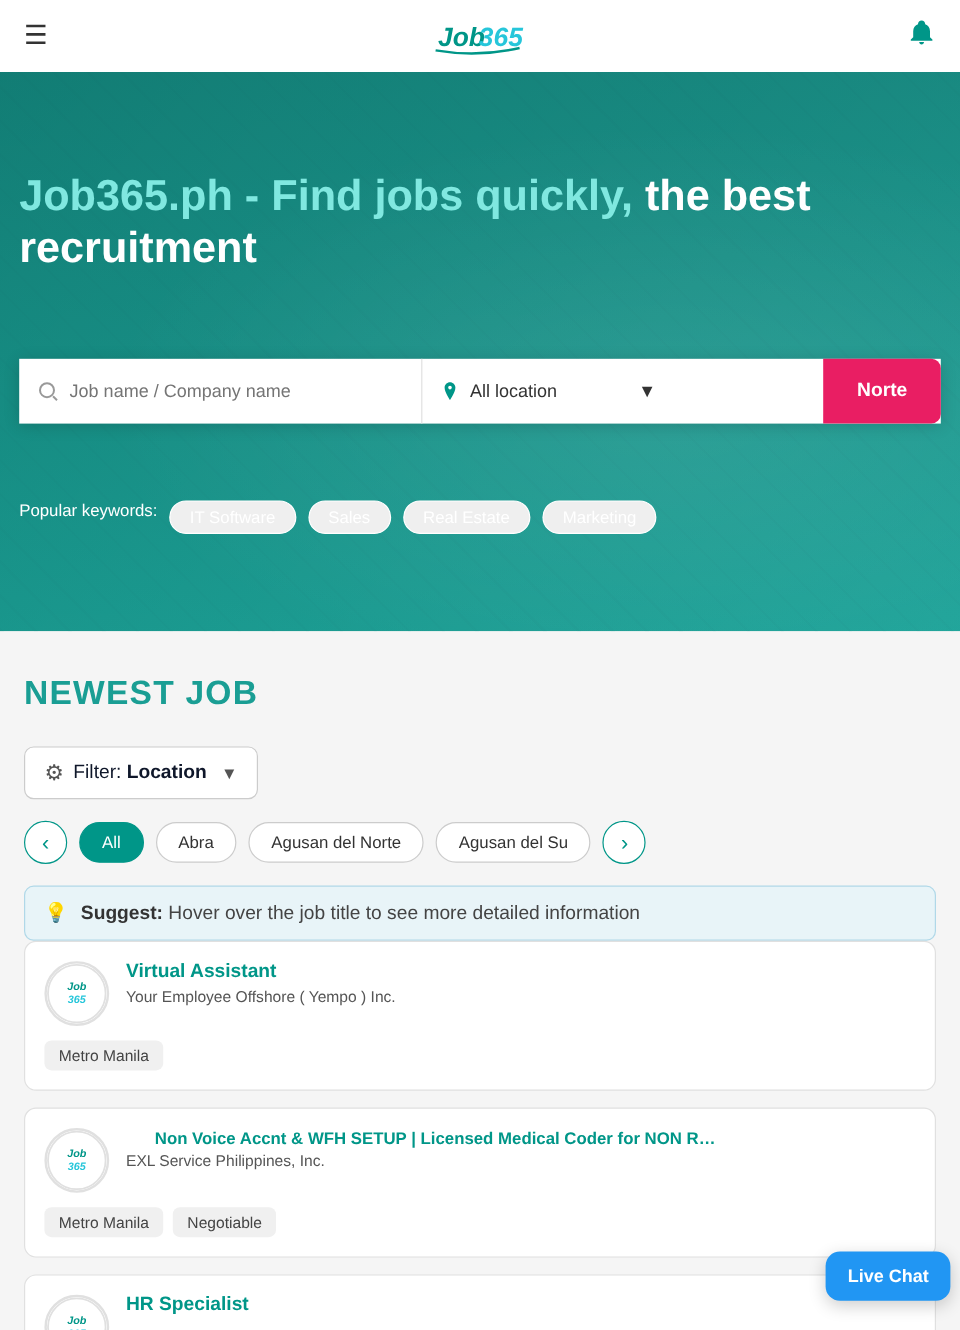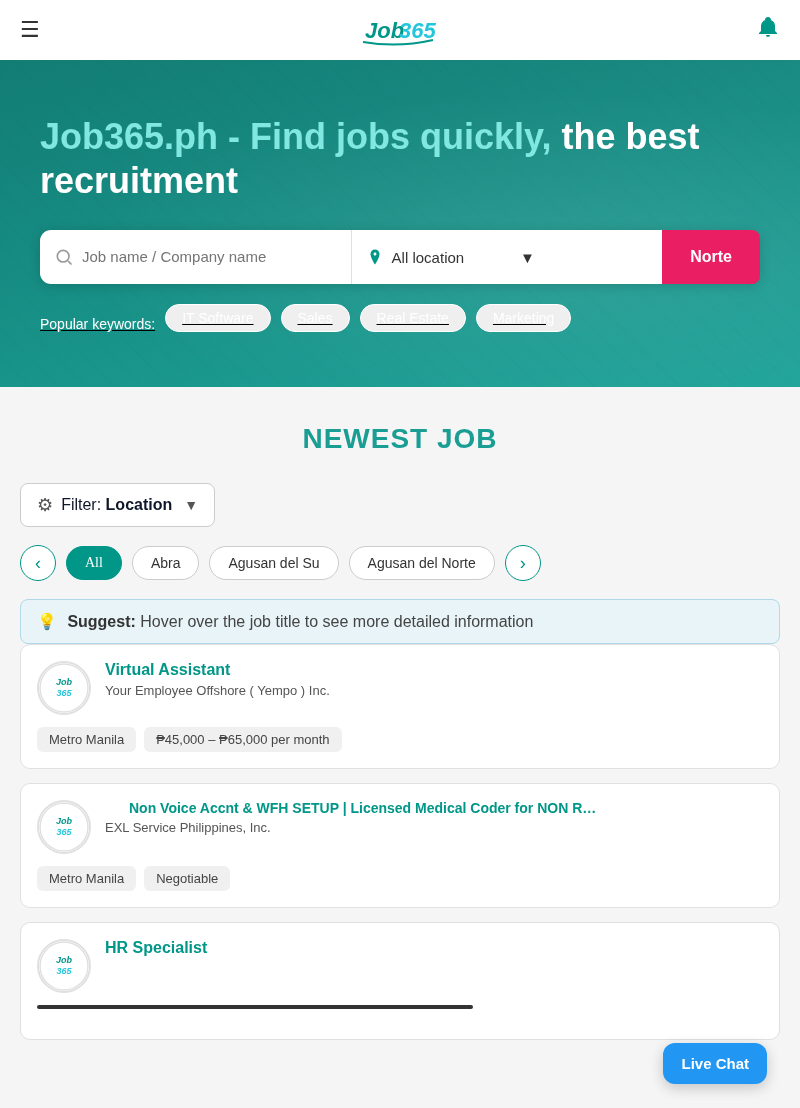--- a/index.html
+++ b/index.html
@@ -15,10 +15,11 @@
     
     .hero {
       position: relative;
-      height: 327px;
+      height: 466px;
       overflow: hidden;
       display: flex; flex-direction: column; justify-content: center;
-      padding: 30px 40px;
+      padding: 30px 16px;
+      gap: 44px;
     }
     .hero-bg {
       position: absolute; top: 0; left: 0; right: 0; bottom: 0;

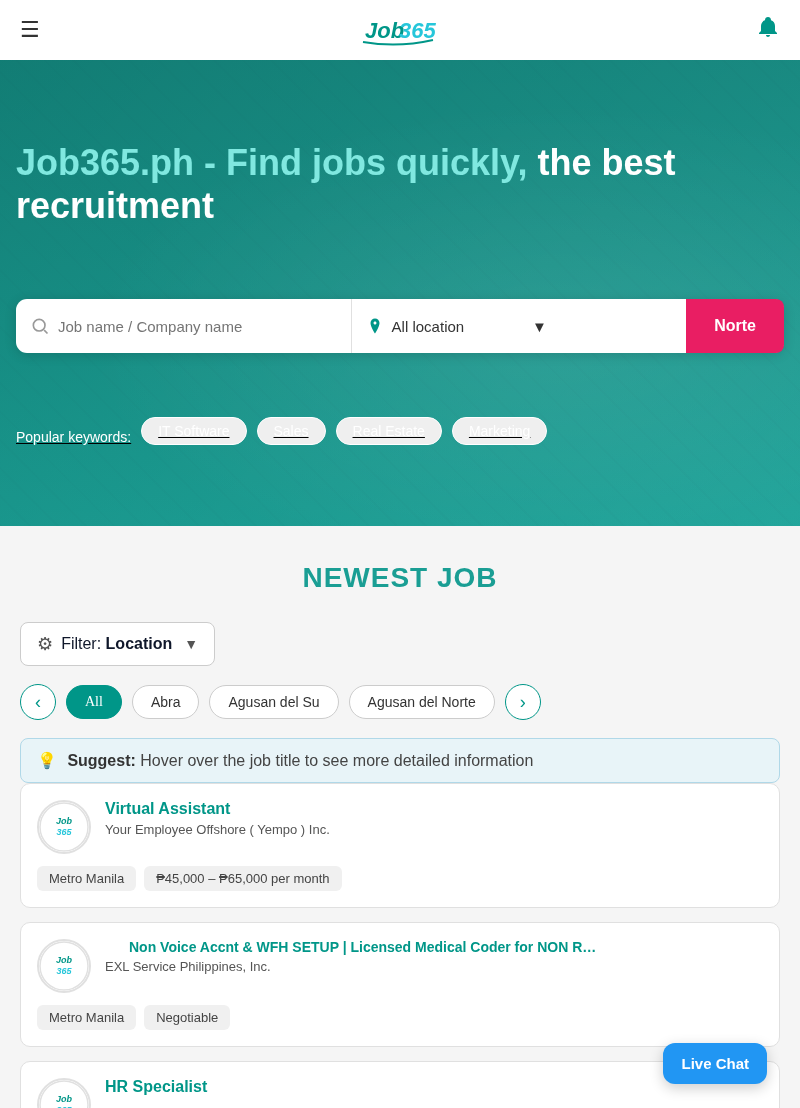--- a/index.html
+++ b/index.html
@@ -46,7 +46,7 @@
     .search-bar {
       position: relative; z-index: 1;
       display: flex; align-items: center; gap: 0;
-      background: #fff; border-radius: 11px; overflow: visible;
+      background: #fff; border-radius: 0; overflow: visible;
       box-shadow: 0 2px 12px rgba(0,0,0,0.15);
       margin-bottom: 20px;
     }

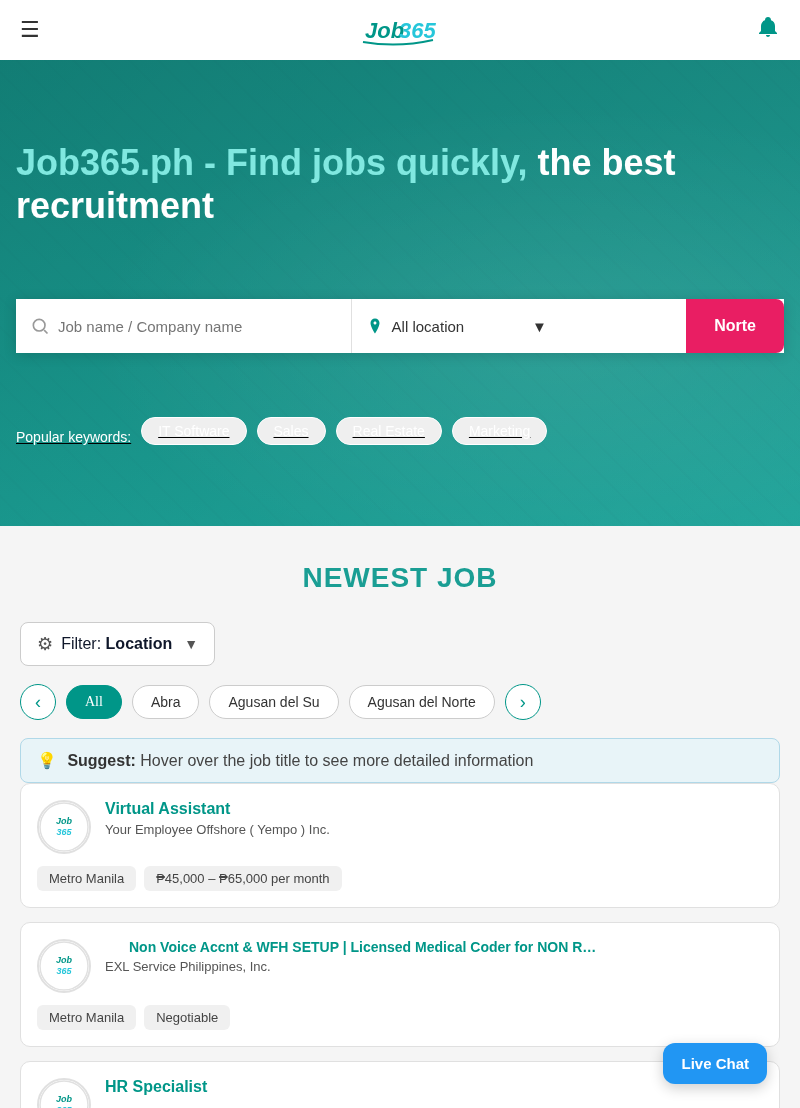--- a/index.html
+++ b/index.html
@@ -70,7 +70,7 @@
 
     .popular-keywords {
       position: relative; z-index: 1;
-      display: flex; align-items: flex-end; gap: 10px; flex-wrap: wrap; text-decoration: underline;
+      display: flex; align-items: flex-start; gap: 10px; flex-wrap: wrap;
     }
     .popular-label { color: #fff; font-size: 14px; }
     .keyword-tag {

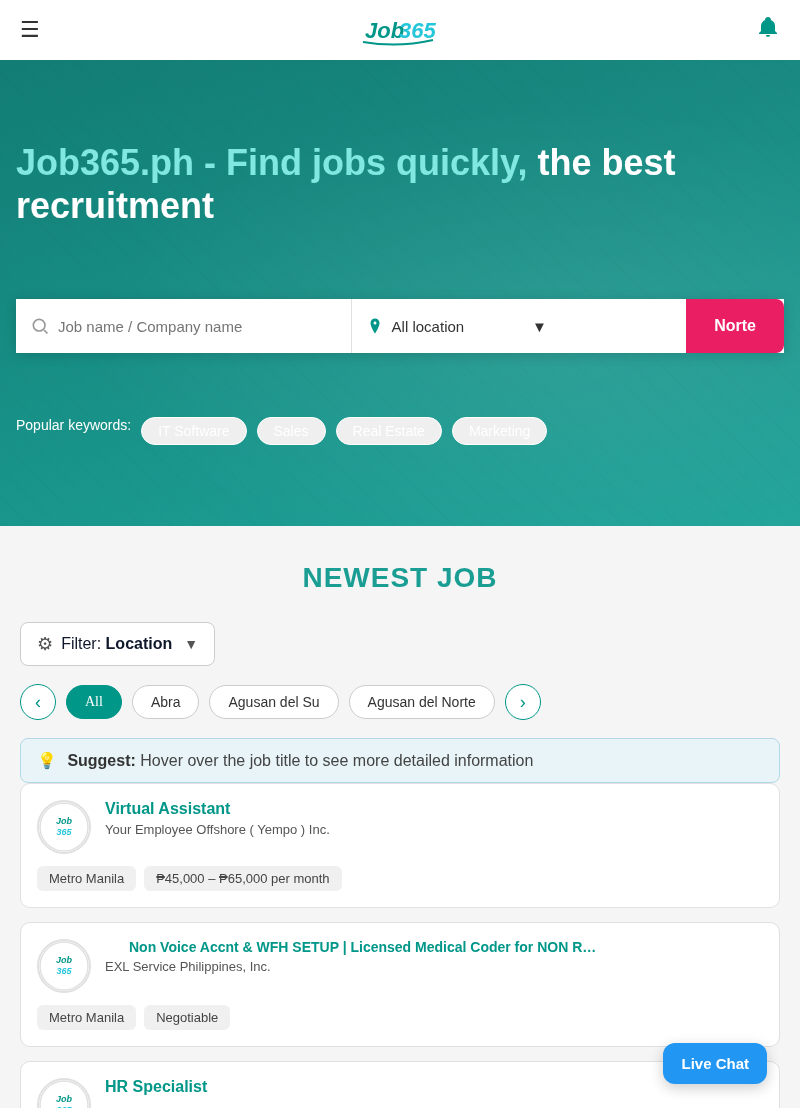--- a/index.html
+++ b/index.html
@@ -81,7 +81,7 @@
     
     .jobs-section { background: #f5f5f5; padding: 36px 20px 20px; }
     .section-title {
-      text-align: center; font-size: 28px; font-weight: 800;
+      font-size: 28px; font-weight: 800;
       color: #1a9e94; letter-spacing: 1px; margin-bottom: 28px;
     }
 

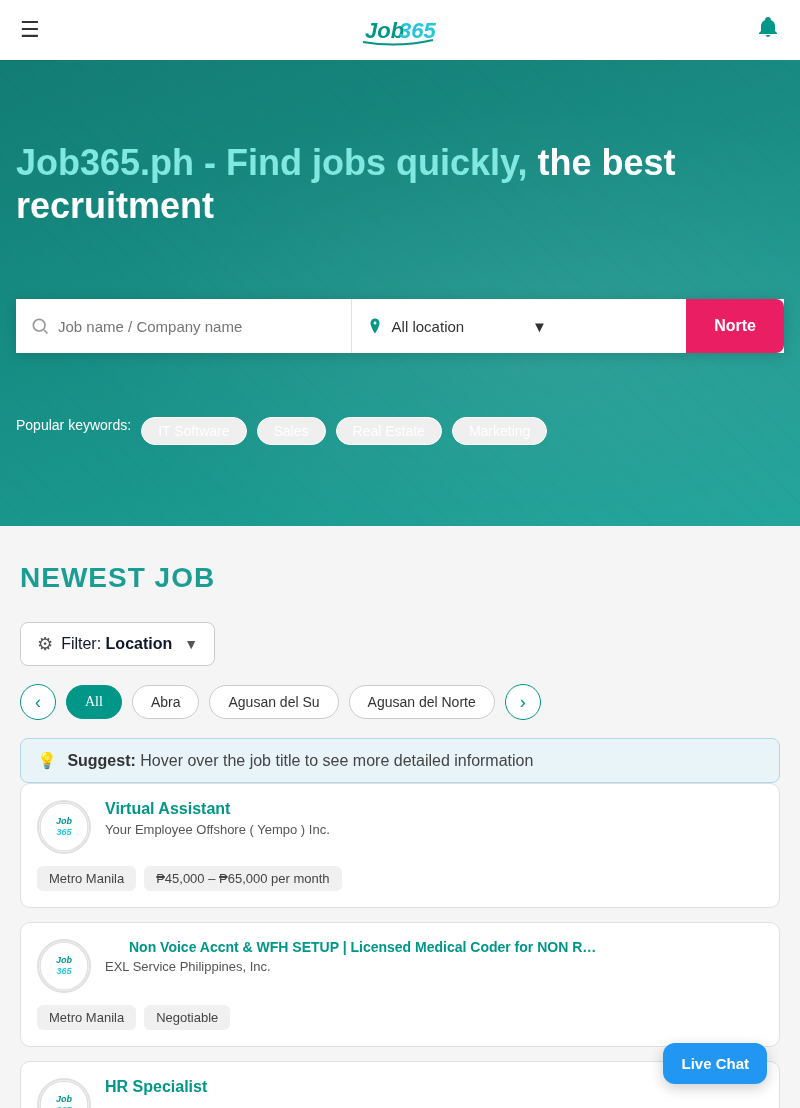--- a/index.html
+++ b/index.html
@@ -107,7 +107,7 @@
       padding: 8px 18px; border-radius: 20px; border: 1.5px solid #ccc;
       font-size: 14px; cursor: pointer; background: #fff; color: #333;
     }
-    .tab-item.active { background: #009688; color: #fff; border-color: #009688; font-family: Liberation Serif, serif; }
+    .tab-item.active { background: #009688; color: #fff; border-color: #009688; }
 
     .suggest-box {
       background: #e8f4f8; border: 1px solid #b0d8e8; border-radius: 8px;

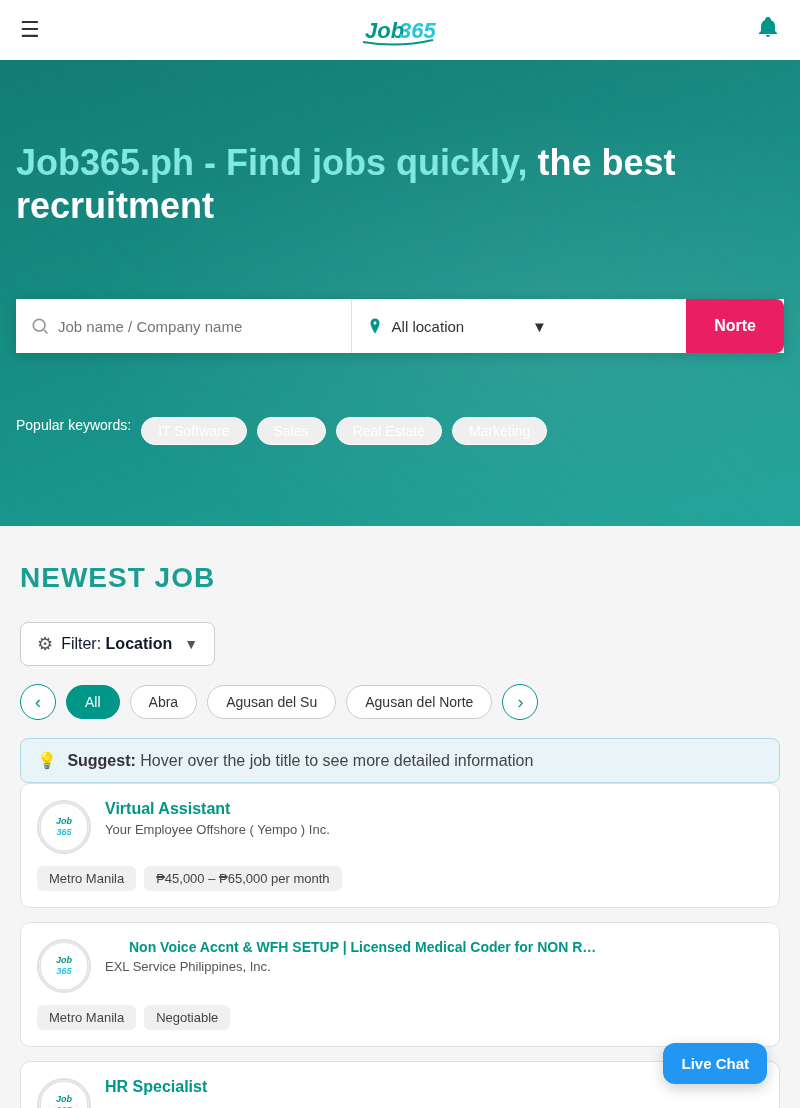--- a/index.html
+++ b/index.html
@@ -219,8 +219,8 @@
     <button class="tab-nav-btn">‹</button>
     <button class="tab-item active">All</button>
     <button class="tab-item">Abra</button>
+    <button class="tab-item">Agusan del Norte</button>
     <button class="tab-item">Agusan del Su</button>
-    <button class="tab-item">Agusan del Norte</button>
     <button class="tab-nav-btn">›</button>
   </div>
 

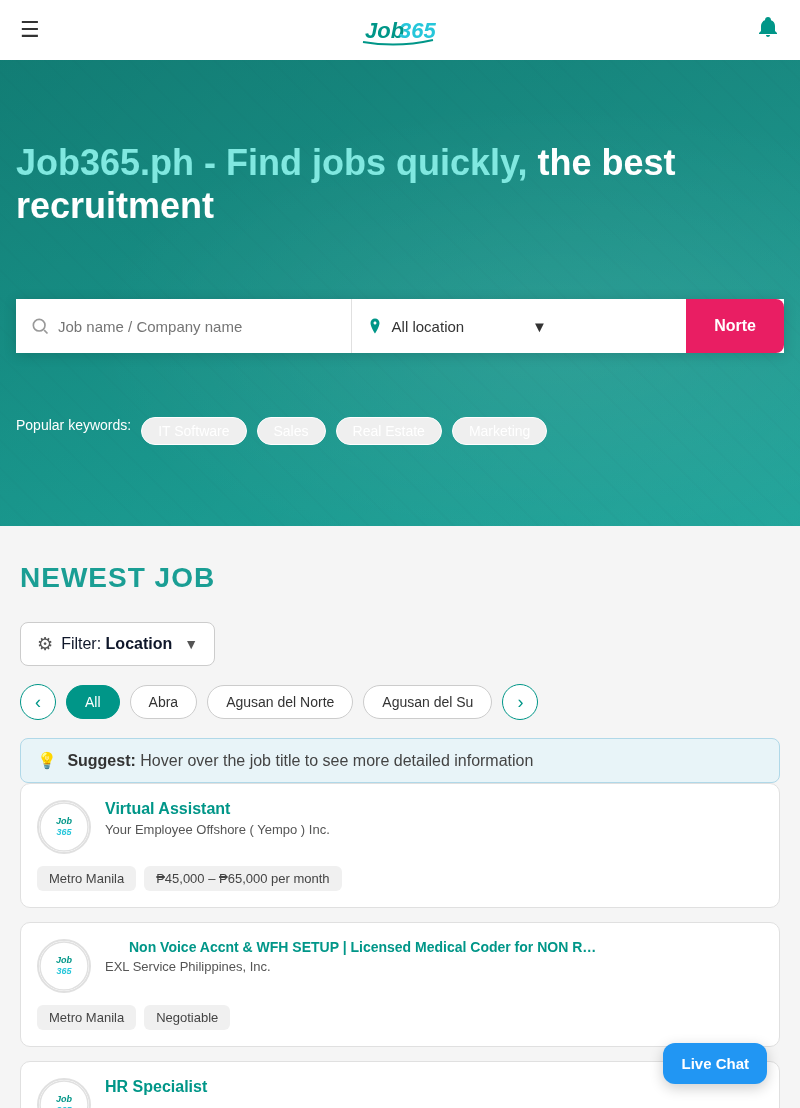--- a/index.html
+++ b/index.html
@@ -246,7 +246,6 @@
     </div>
     <div class="job-tags">
       <span class="job-tag">Metro Manila</span>
-      <span class="job-tag">₱45,000 – ₱65,000 per month</span>
     </div>
   </div>
 

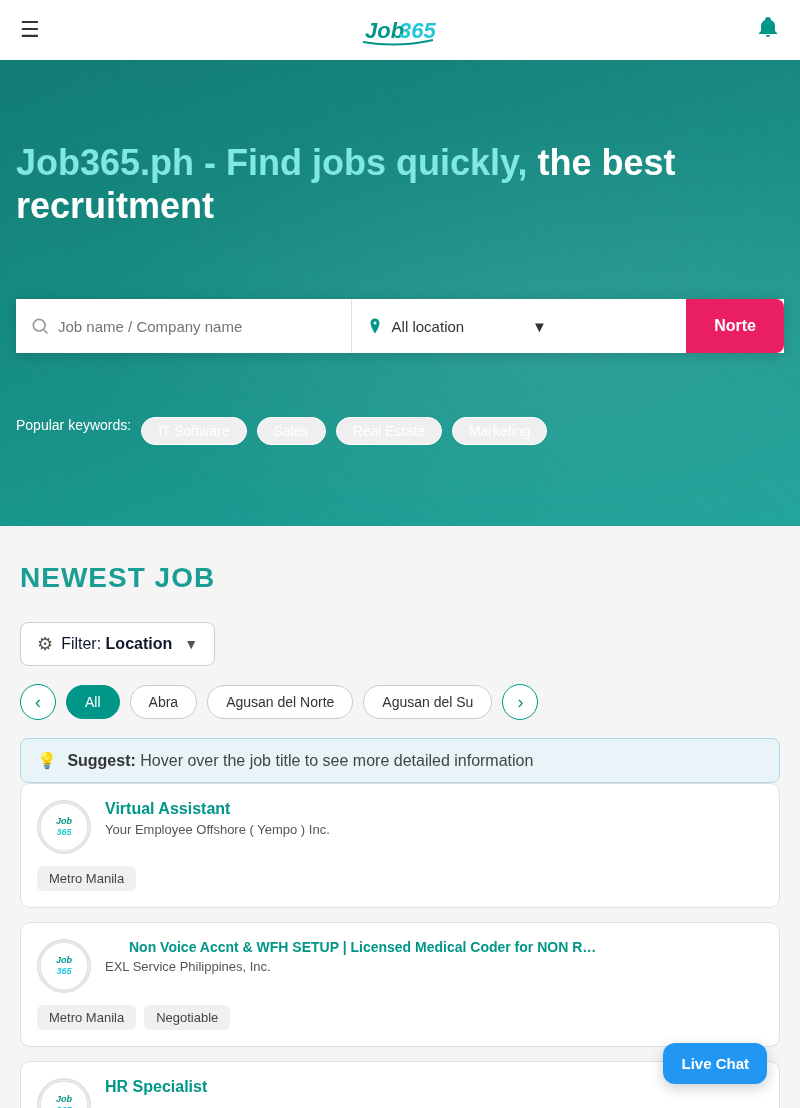--- a/index.html
+++ b/index.html
@@ -137,7 +137,7 @@
 
     
     .live-chat-btn {
-      position: fixed; bottom: 24px; right: 33px;
+      position: fixed; bottom: 24px; right: 8px;
       background: #2196f3; color: #fff; border-radius: 12px;
       padding: 12px 18px; font-size: 15px; font-weight: 600;
       box-shadow: 0 4px 14px rgba(0,0,0,0.2); cursor: pointer;

